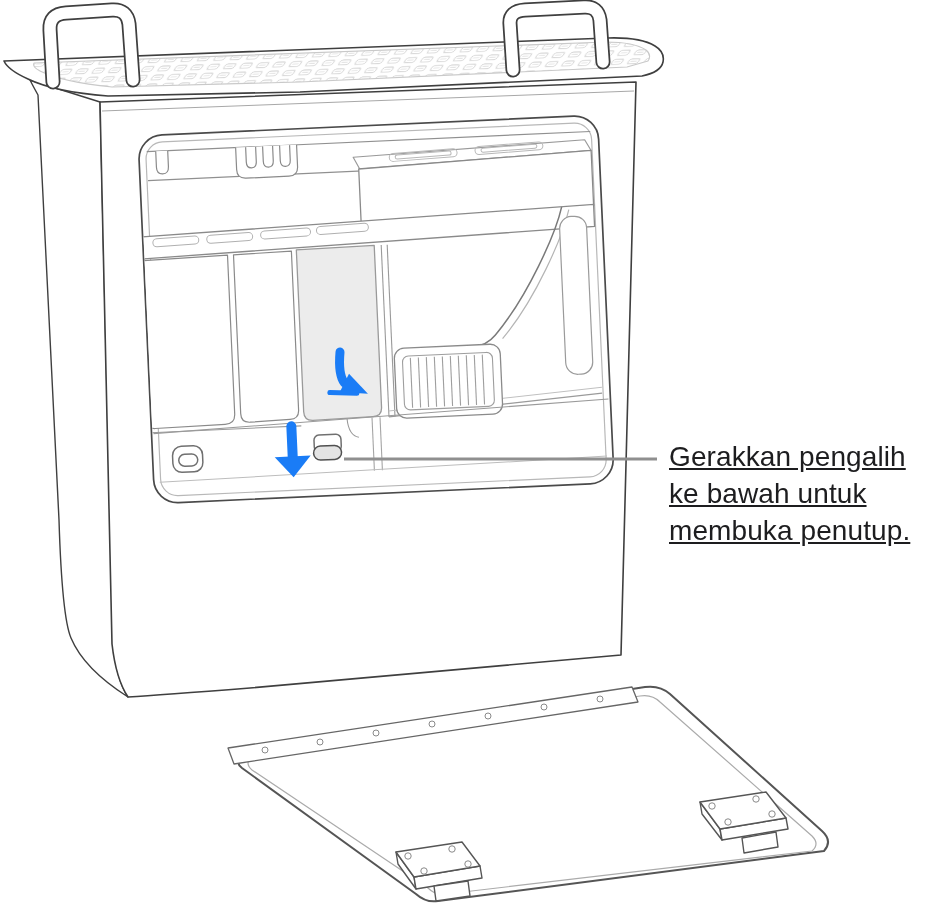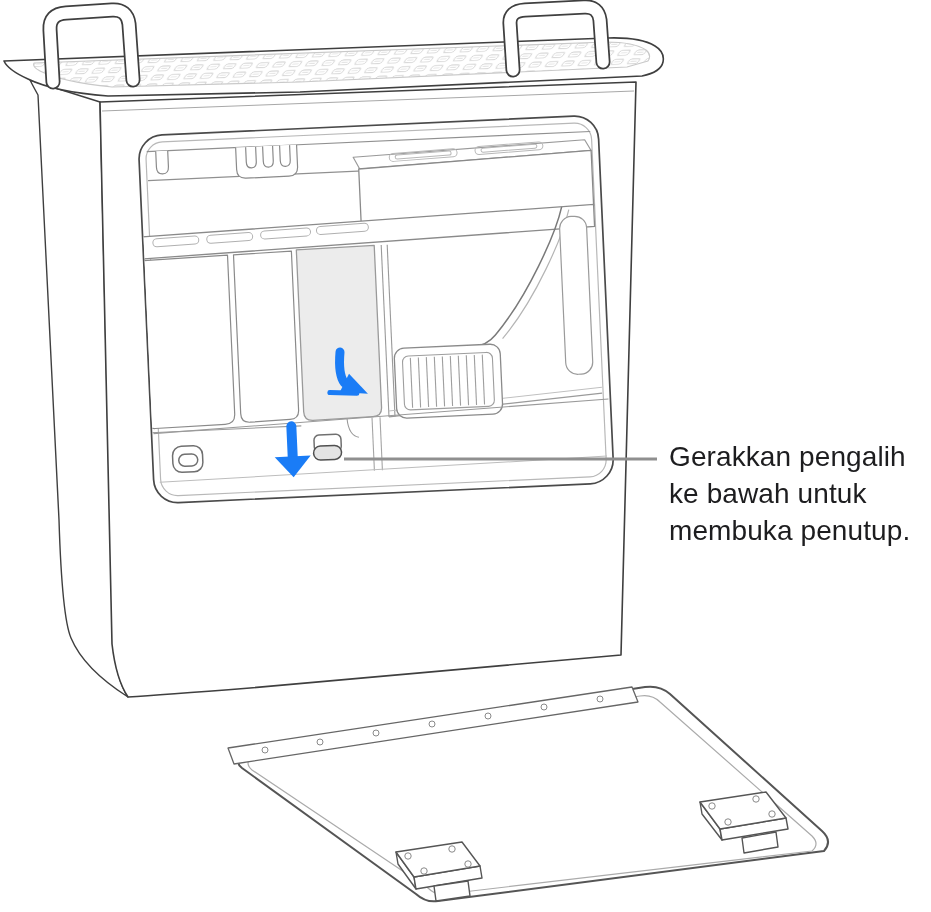--- a/index.html
+++ b/index.html
@@ -8,7 +8,7 @@
   .stage svg{position:absolute;left:0;top:0;}
   .callout-text{position:absolute;left:669px;top:438px;width:260px;
         font-size:28px;line-height:37px;color:#1d1d1f;white-space:pre-line;
-        letter-spacing:0.1px;}
+        letter-spacing:0.1px;text-decoration:underline;}
 </style>
 </head>
 <body>

